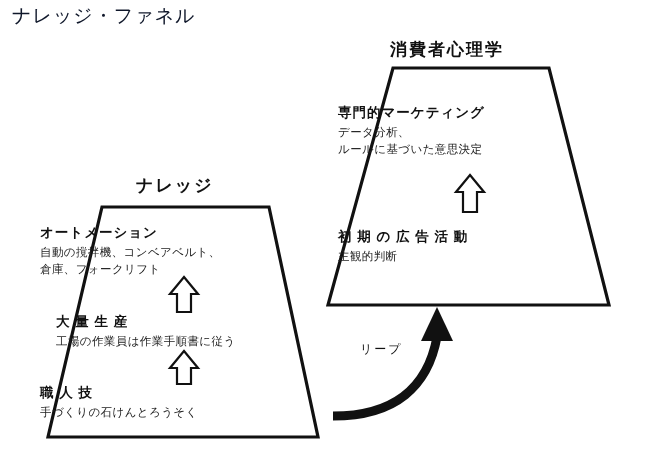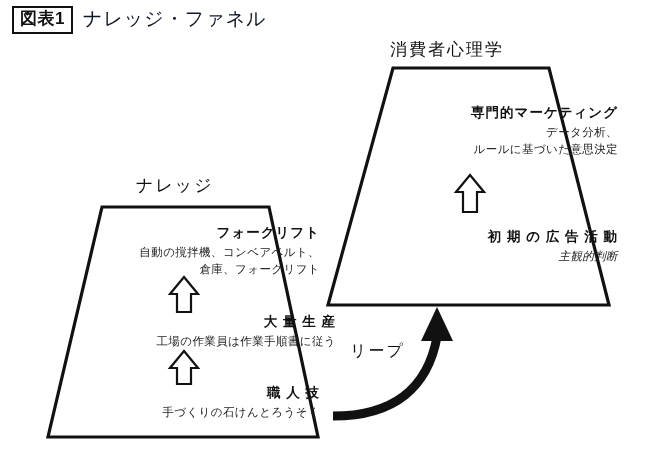--- a/index.html
+++ b/index.html
@@ -117,7 +117,6 @@
 <div id="stage">
 
   <div class="title-row">
-    <div class="fig-badge">図表1</div>
     <div class="title-text">ナレッジ・ファネル</div>
   </div>
 

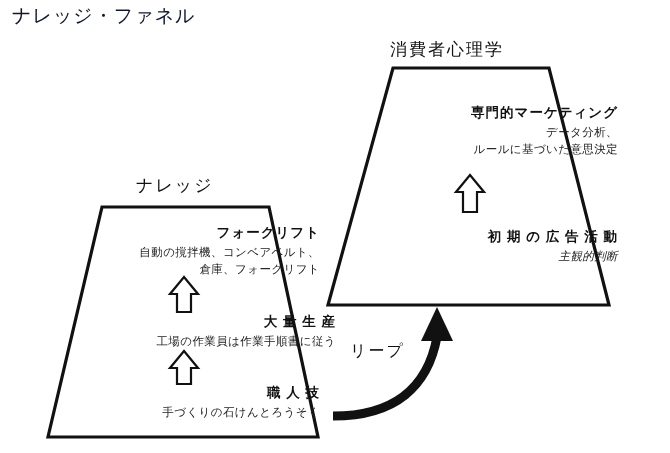--- a/index.html
+++ b/index.html
@@ -53,7 +53,7 @@
   .heading {
     position: absolute;
     font-size: 17px;
-    font-weight: normal;
+    font-weight: bold;
     letter-spacing: 2px;
     color: #111;
     white-space: nowrap;

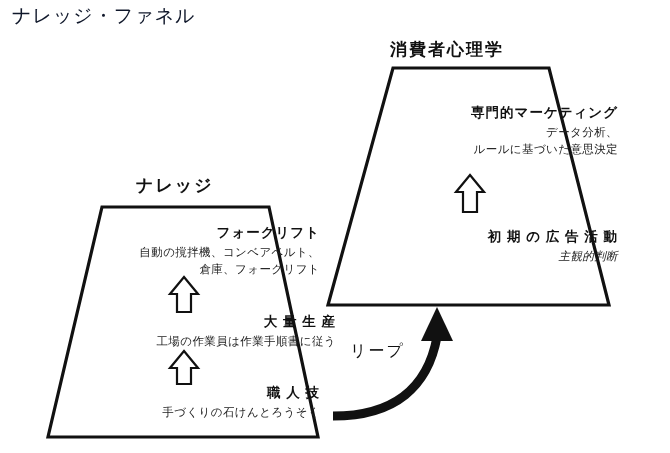--- a/index.html
+++ b/index.html
@@ -73,7 +73,7 @@
   
   .blk {
     position: absolute;
-    text-align: right;
+    text-align: left;
     white-space: nowrap;
   }
   .blk .b-title {

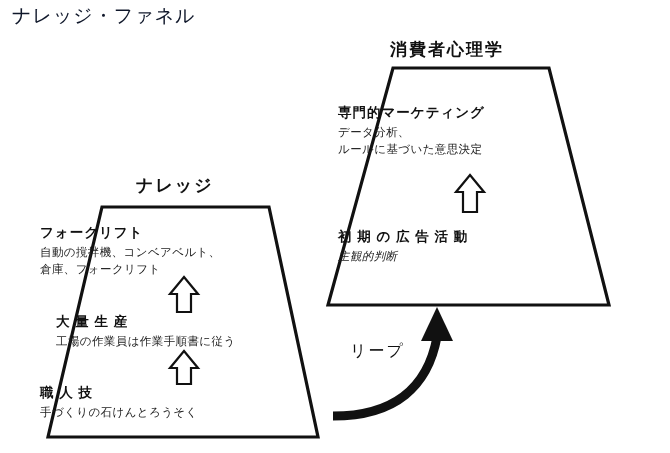--- a/index.html
+++ b/index.html
@@ -157,7 +157,7 @@
   </div>
 
   <div class="blk" id="l-blk-1">
-    <div class="b-title">フォークリフト</div>
+    <div class="b-title">オートメーション</div>
     <div class="b-sub" style="white-space:pre-line;">自動の撹拌機、コンベアベルト、
 倉庫、フォークリフト</div>
   </div>

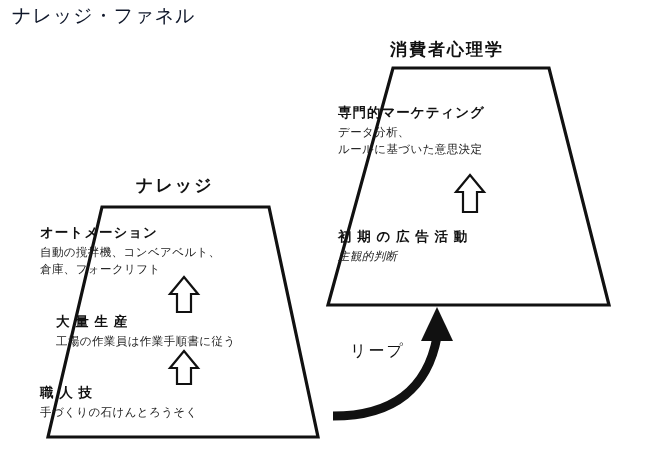--- a/index.html
+++ b/index.html
@@ -153,7 +153,7 @@
   </div>
   <div class="blk" id="r-blk-2">
     <div class="b-title">初 期 の 広 告 活 動</div>
-    <div class="b-sub" style="white-space:pre-line;font-style:italic;">主観的判断</div>
+    <div class="b-sub" style="white-space:pre-line;">主観的判断</div>
   </div>
 
   <div class="blk" id="l-blk-1">

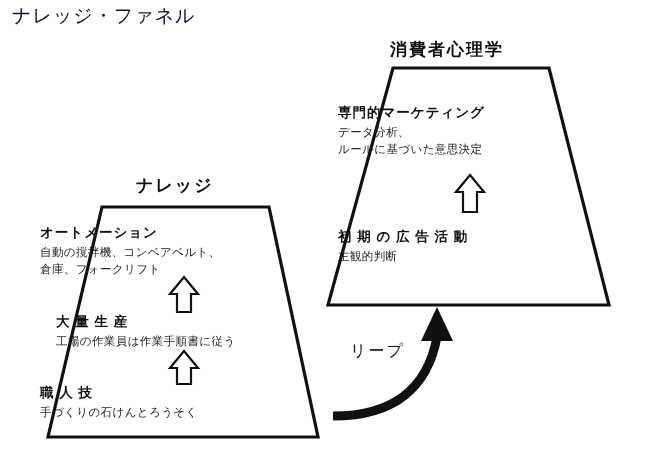--- a/index.html
+++ b/index.html
@@ -102,9 +102,9 @@
   
   #leap-label {
     position: absolute;
-    left: 350px;
+    left: 360px;
     top: 341px;
-    font-size: 16px;
+    font-size: 12px;
     letter-spacing: 2px;
     color: #111;
     font-weight: normal;

